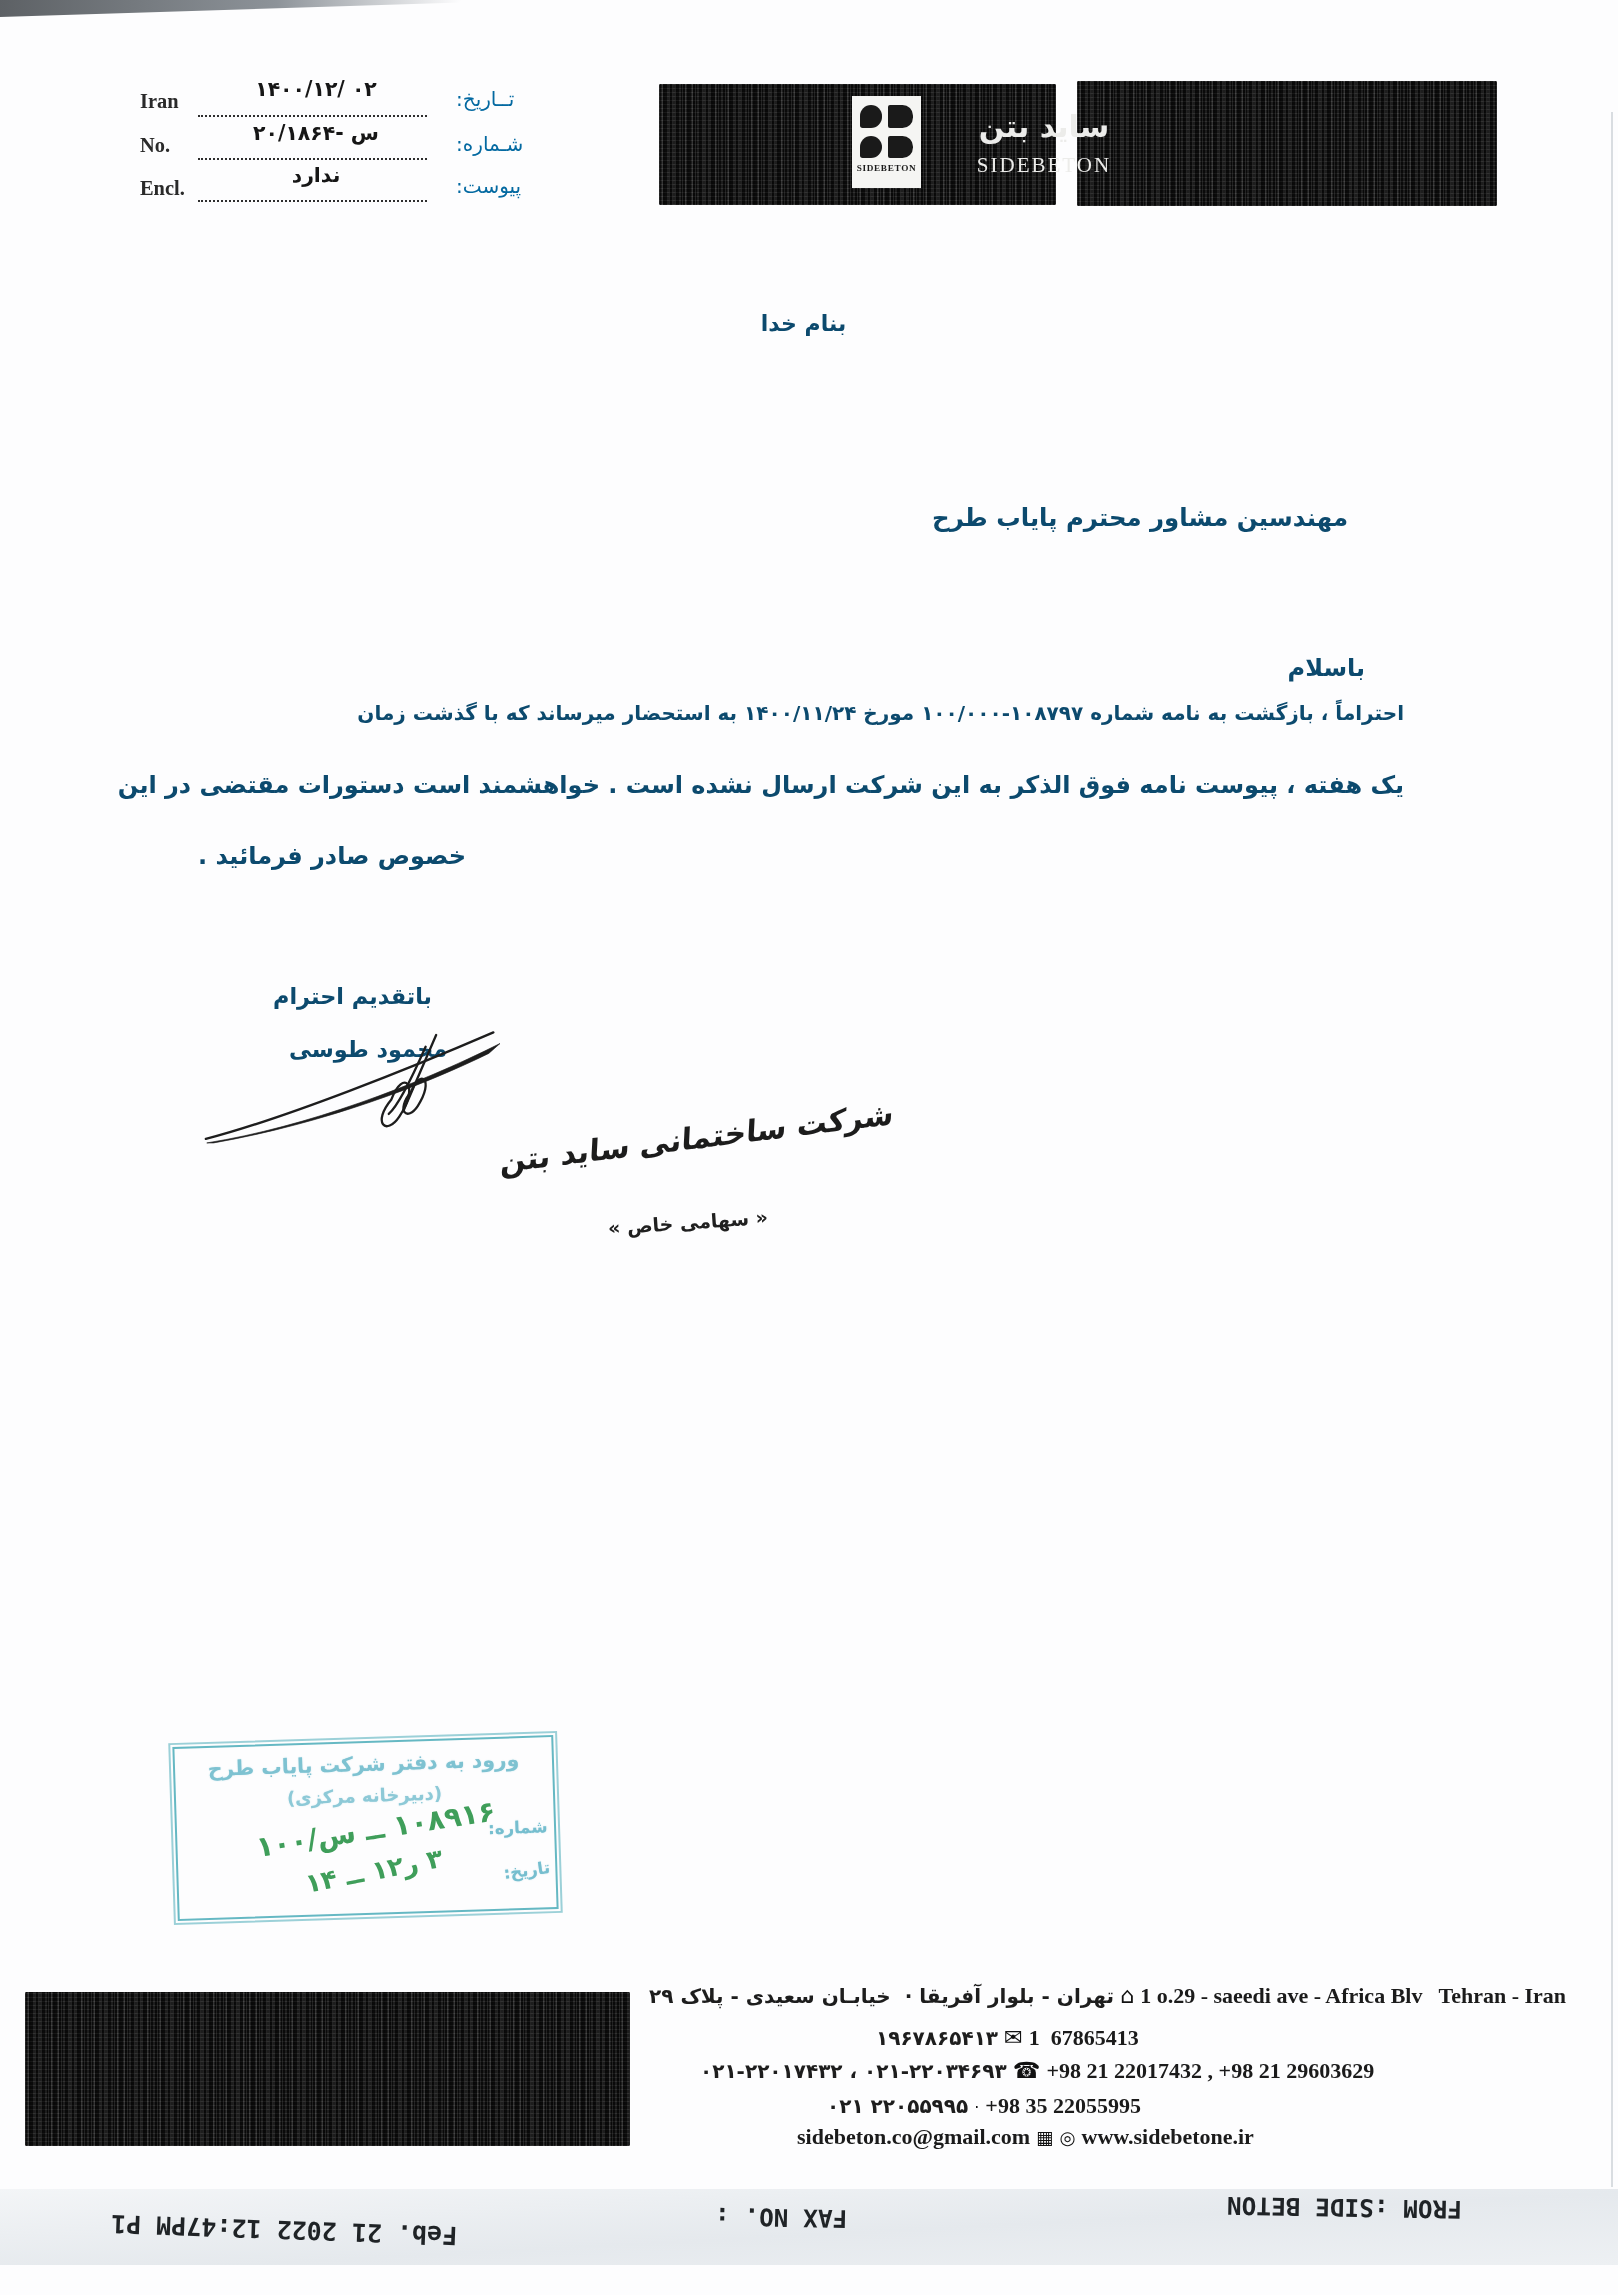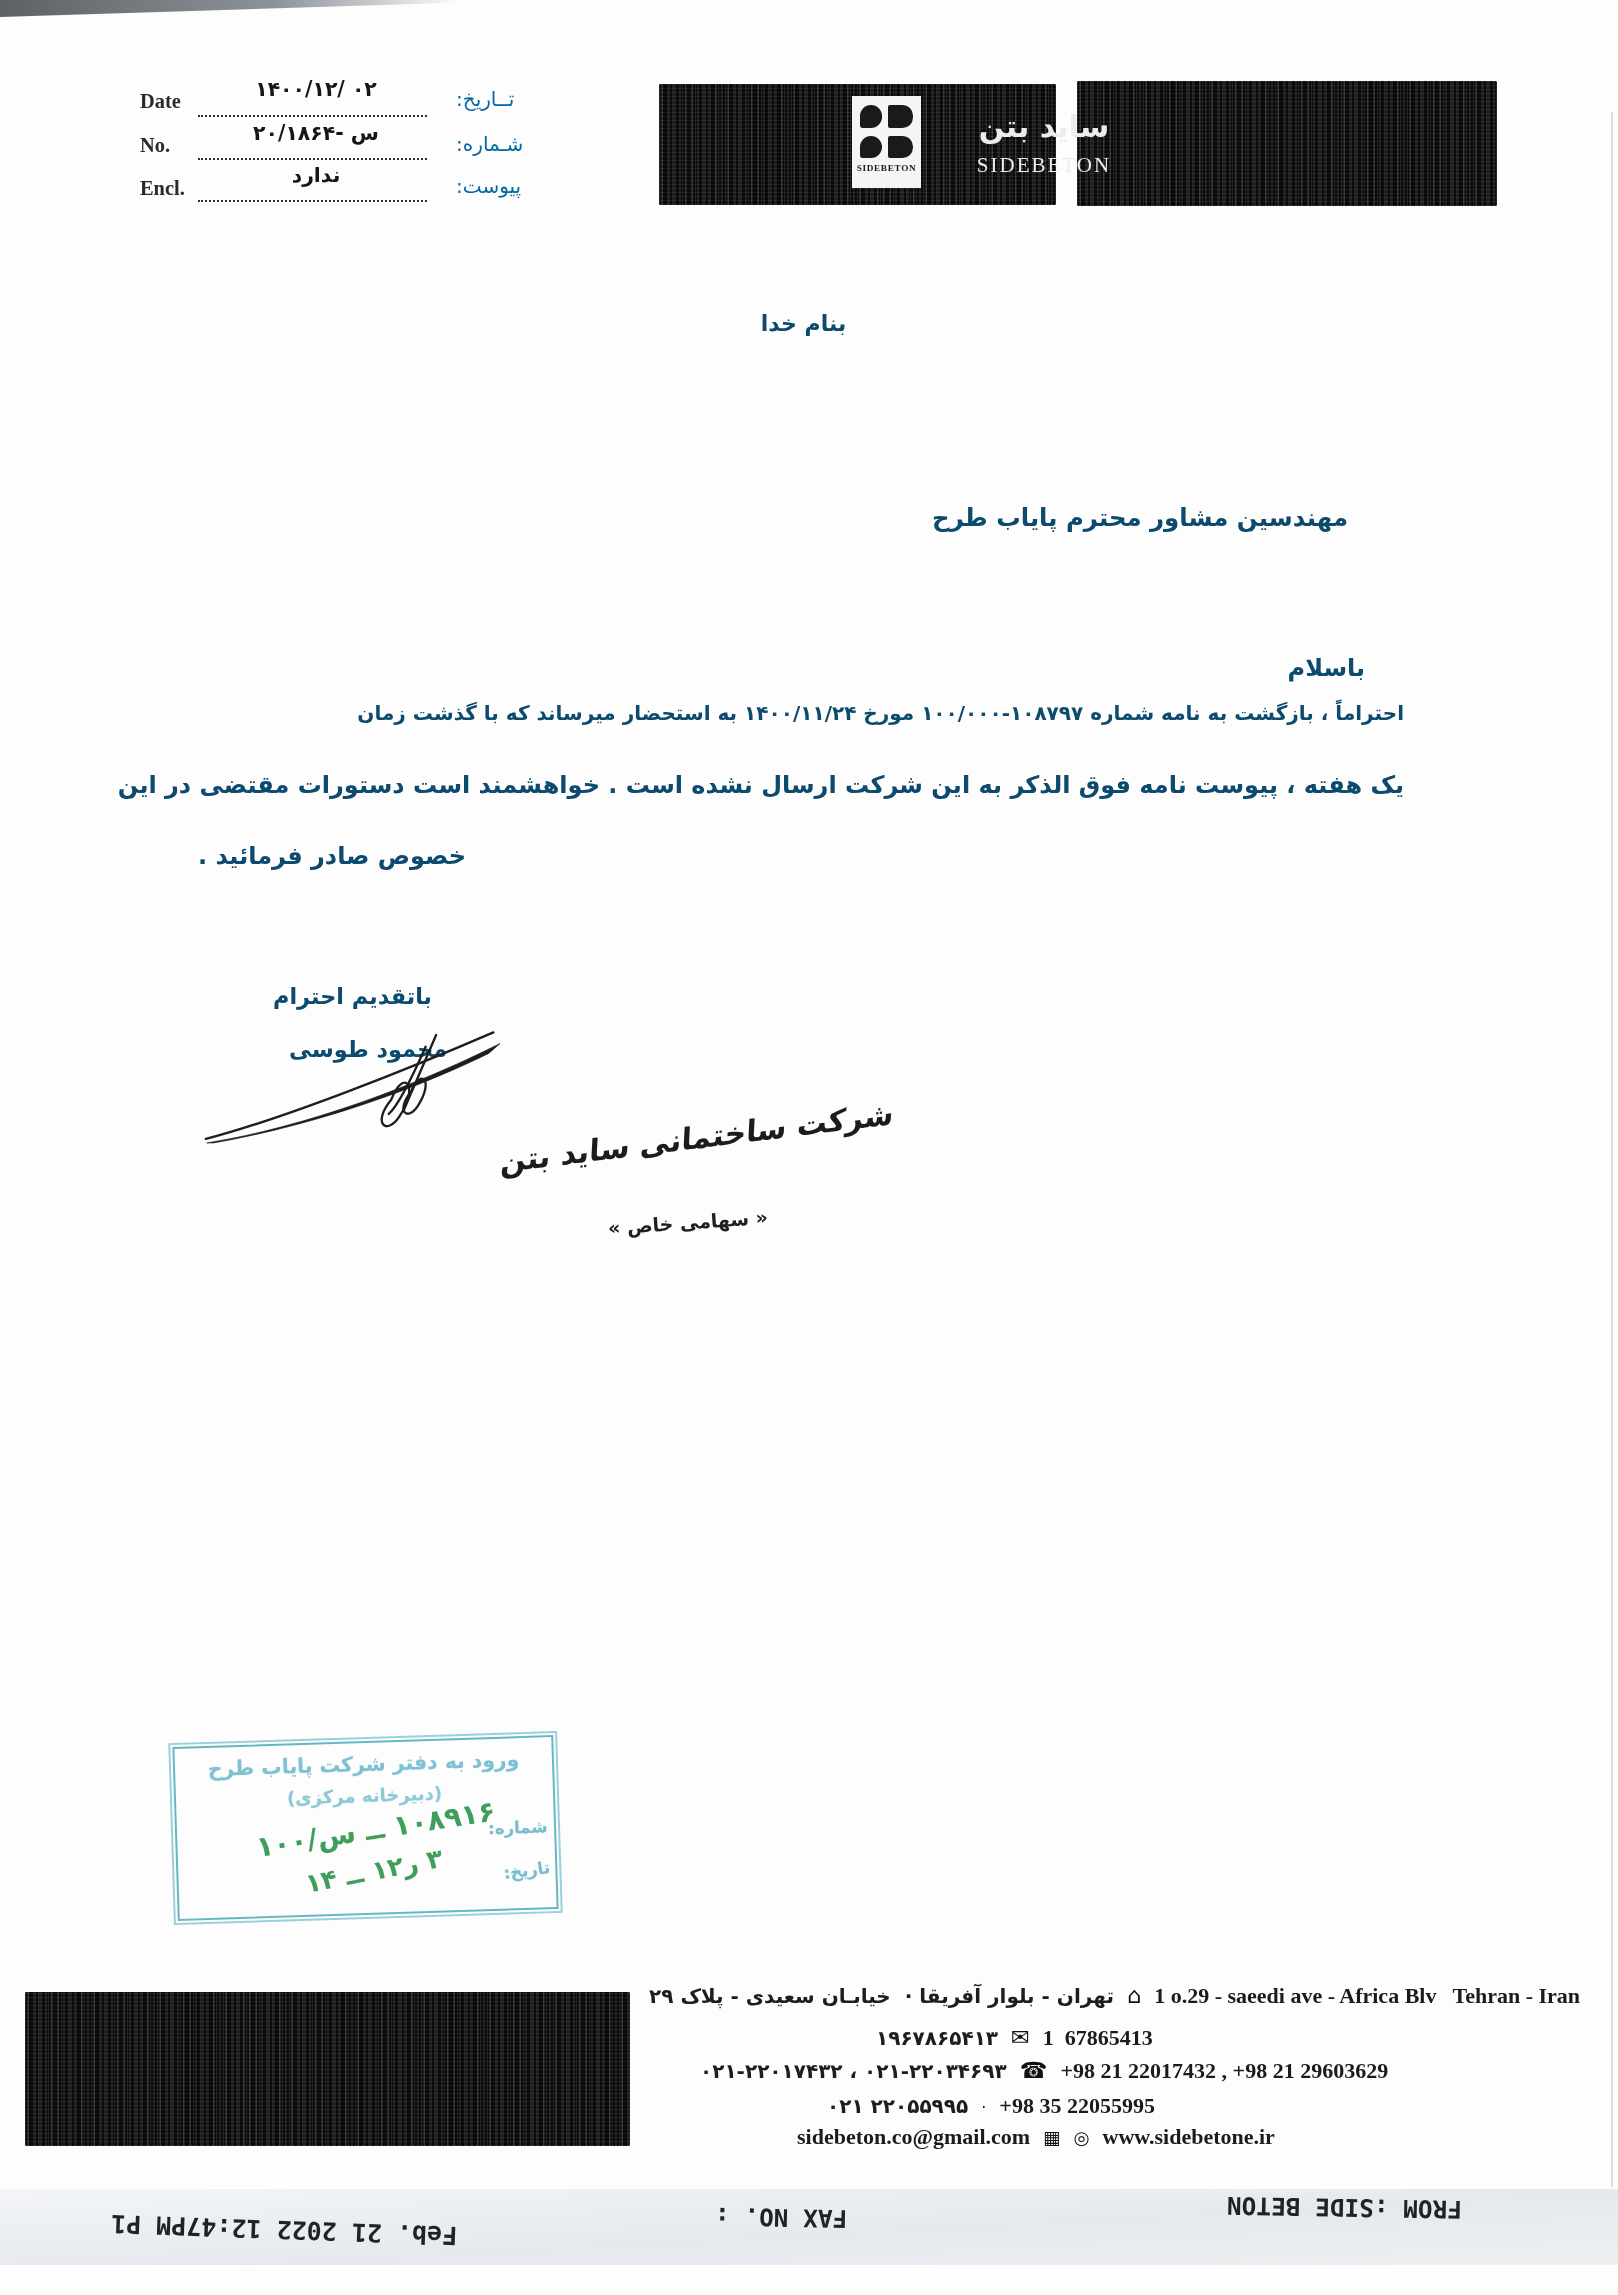--- a/index.html
+++ b/index.html
@@ -57,7 +57,7 @@
 
   <div>
 
-    <span class="abs ref-en" style="left:140px;top:90px;">Date</span>
+    <span class="abs ref-en" style="left:140px;top:90px;">Iran</span>
     <span class="abs ref-val ltr" style="left:224px;top:77px;width:184px;">۱۴۰۰/۱۲/ ۰۲</span>
     <div class="abs ref-dots" style="left:198px;top:98px;width:229px;height:17px;"></div>
     <span class="abs ref-fa rtl" style="left:456px;top:87px;width:76px;text-align:left;">تــاریخ:</span>

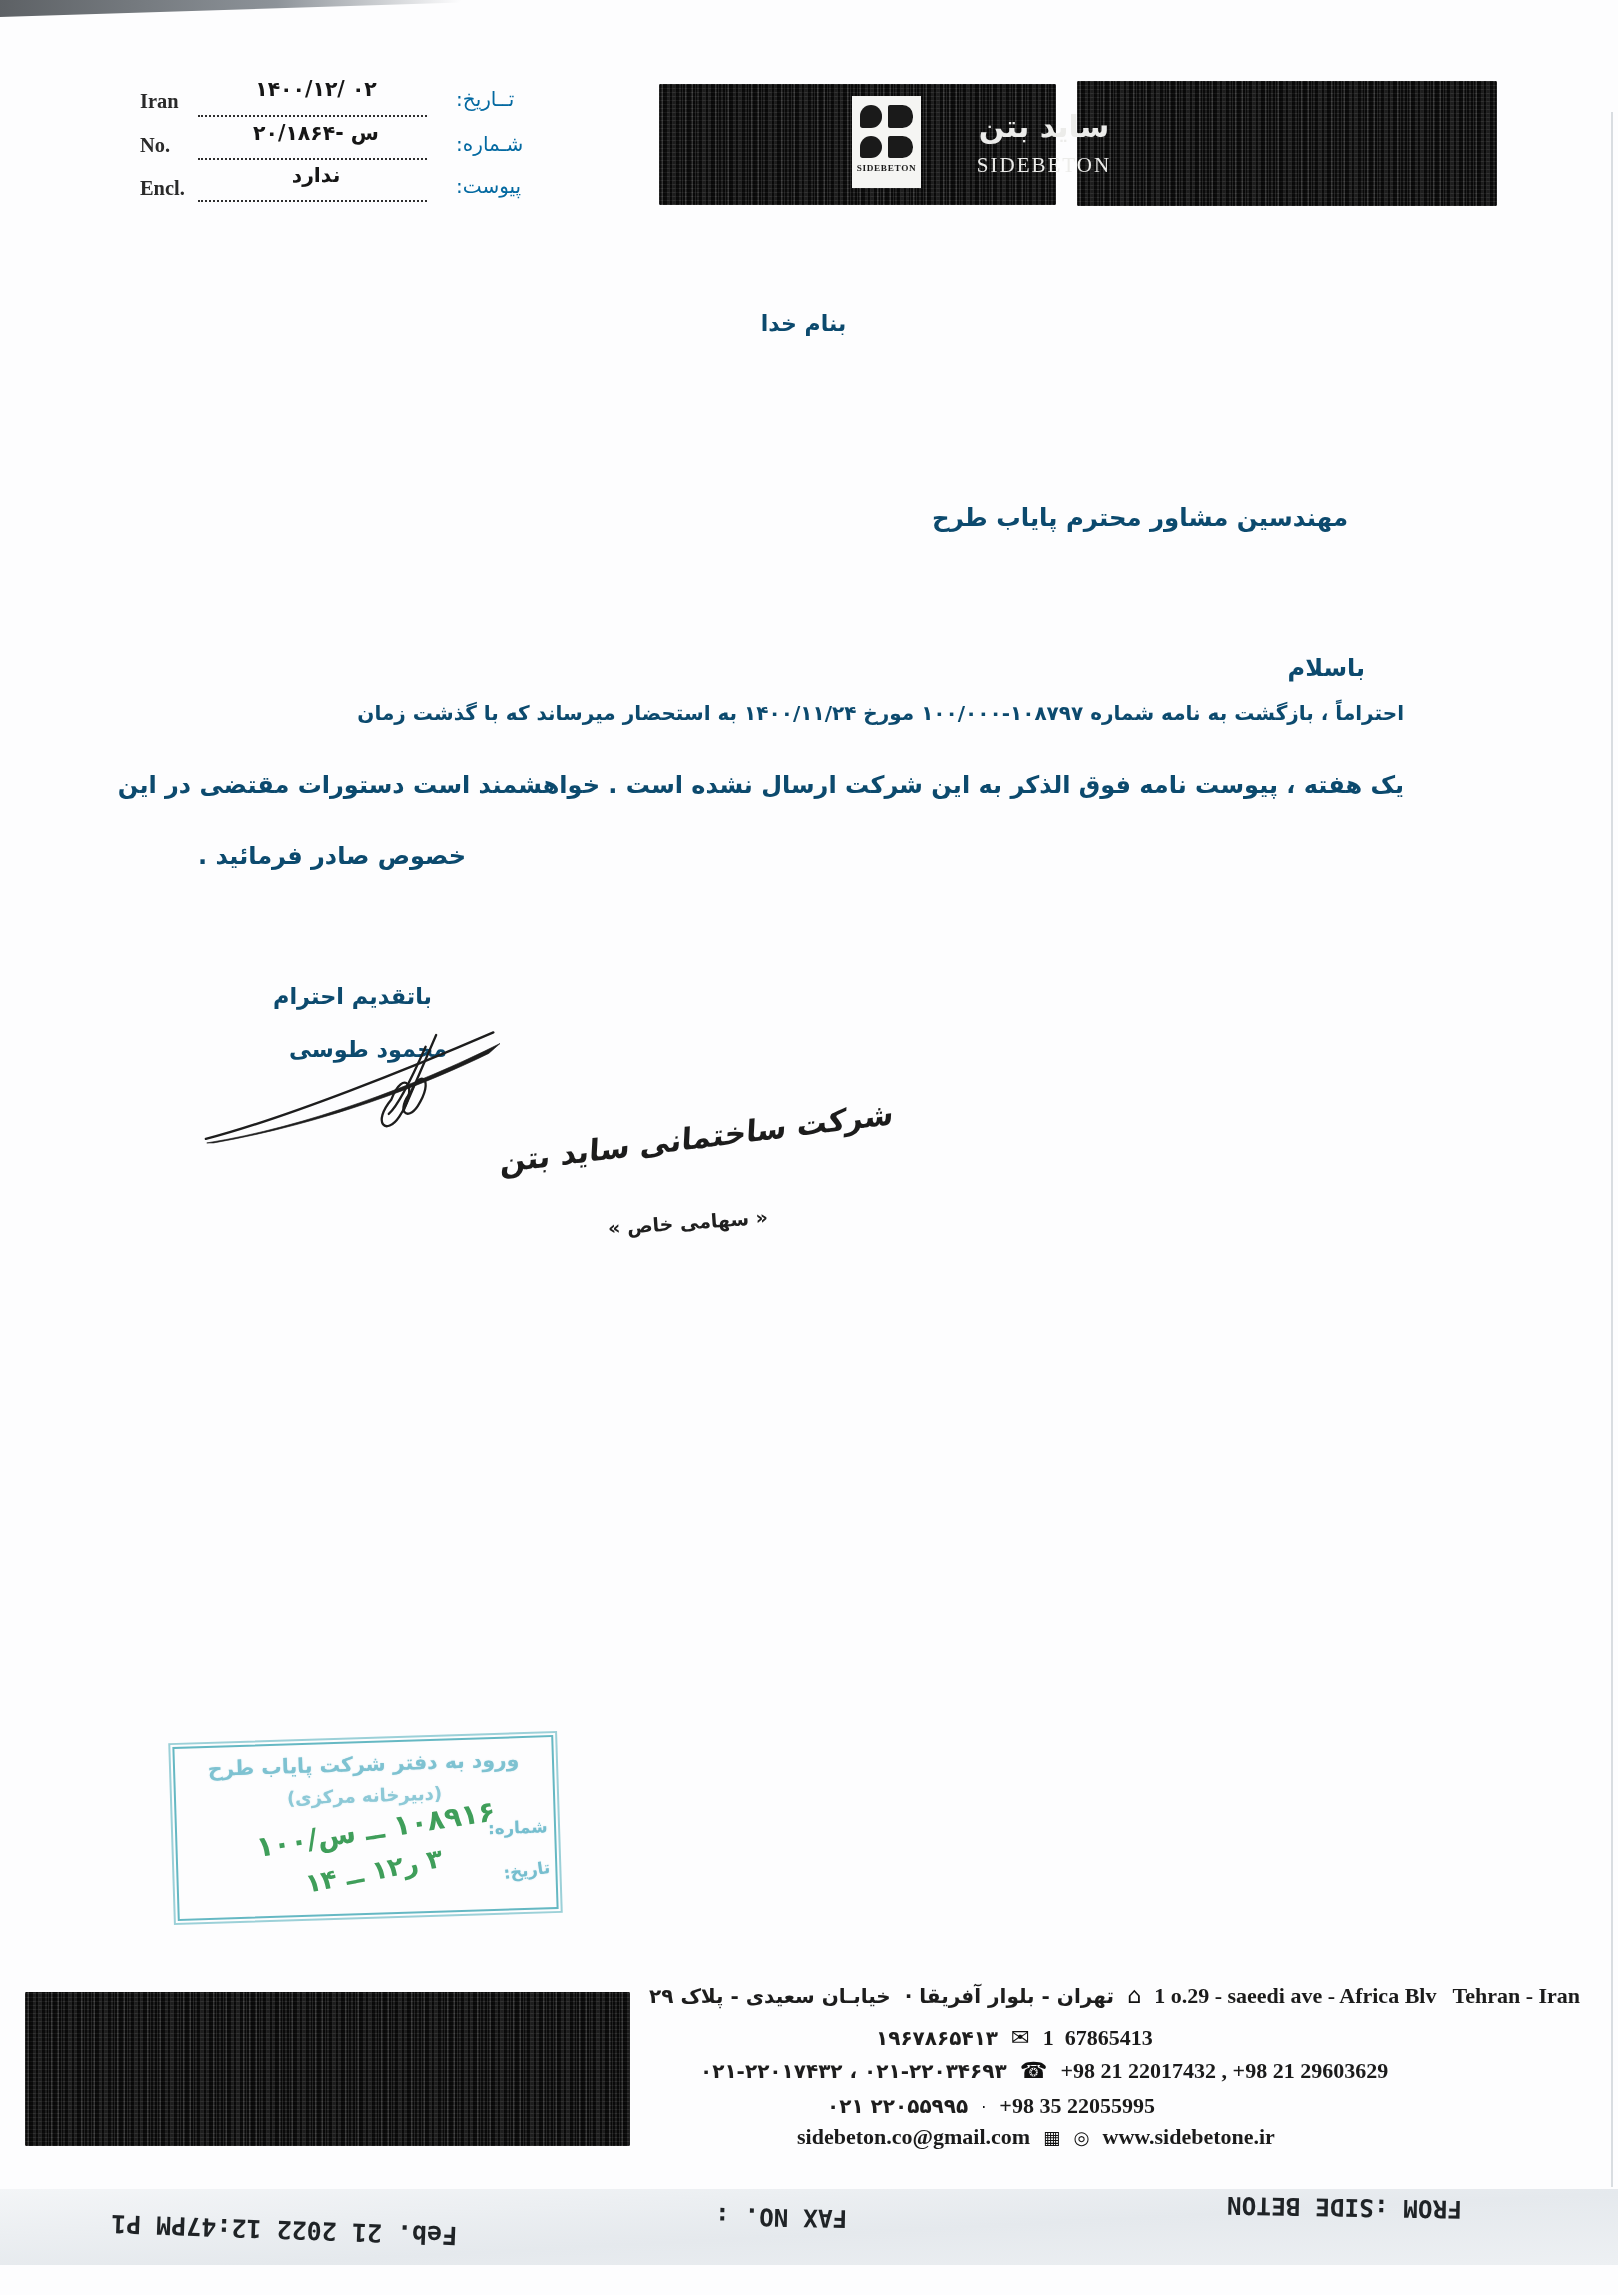--- a/index.html
+++ b/index.html
@@ -29,7 +29,7 @@
   .stamp-txt{color:#68b8ca;text-shadow:0 0 1.3px rgba(104,184,202,0.5);font-weight:bold;}
   .pen{color:#3f9e5a;font-weight:bold;}
   
-  .foot-row{display:flex;align-items:baseline;gap:13px;white-space:pre;}
+  .foot-row{display:flex;align-items:baseline;gap:6px;white-space:pre;}
   .foot-fa{font-size:20px;font-weight:bold;color:#1d1d1d;}
   .foot-en{font-family:"Liberation Serif","DejaVu Serif",serif;font-size:22px;font-weight:bold;color:#1b1b1b;}
   .foot-ic{font-size:22.4px;color:#111;}

